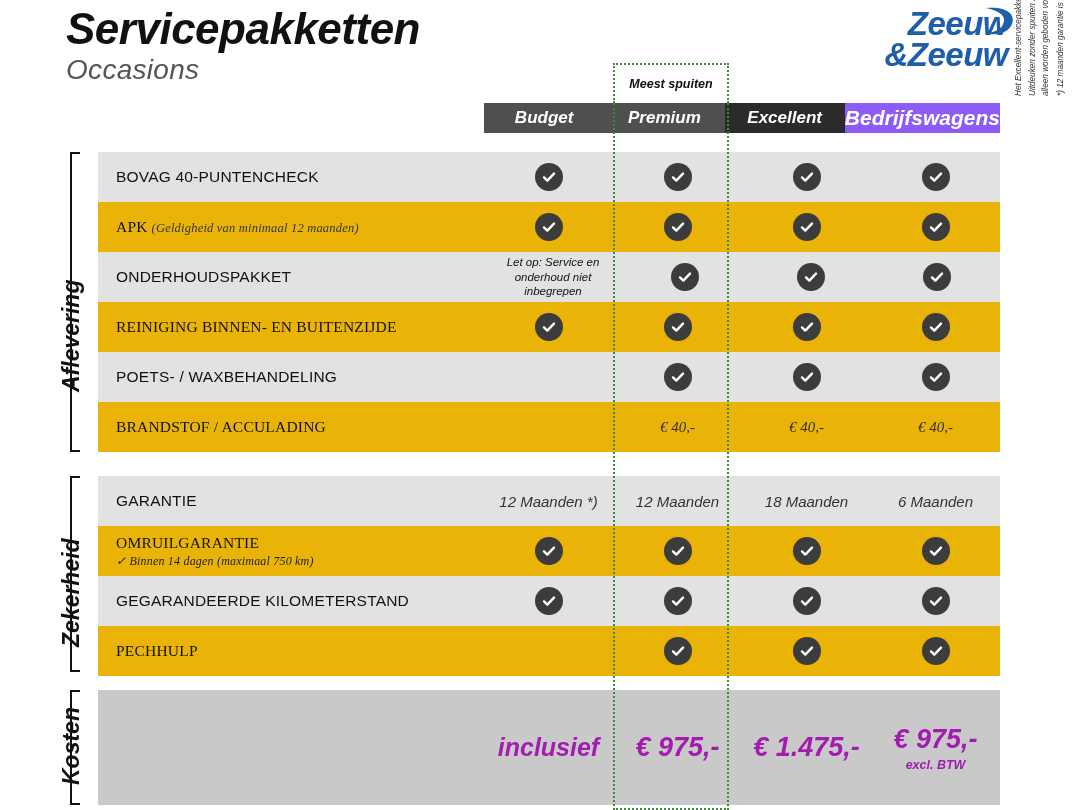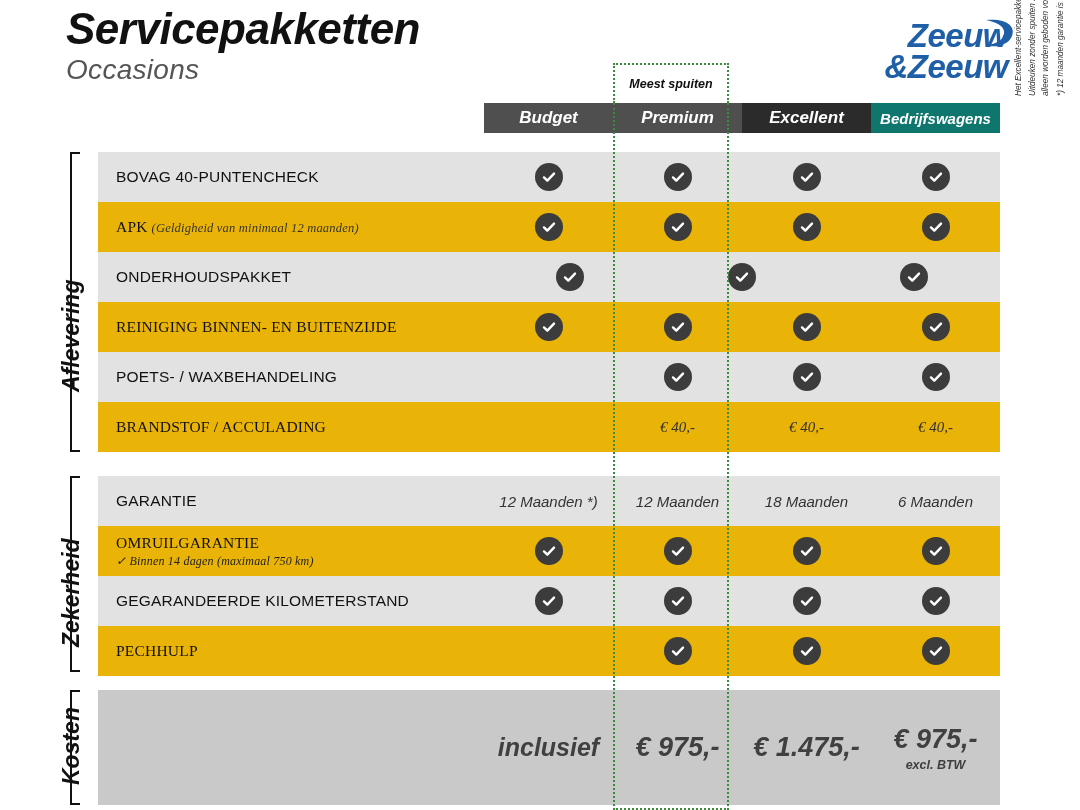--- a/index.html
+++ b/index.html
@@ -41,7 +41,7 @@
   .logo {
     position: absolute;
     right: 72px;
-    top: 20px;
+    top: 8px;
     text-align: right;
     color: #1f5fa8;
     font-style: italic;

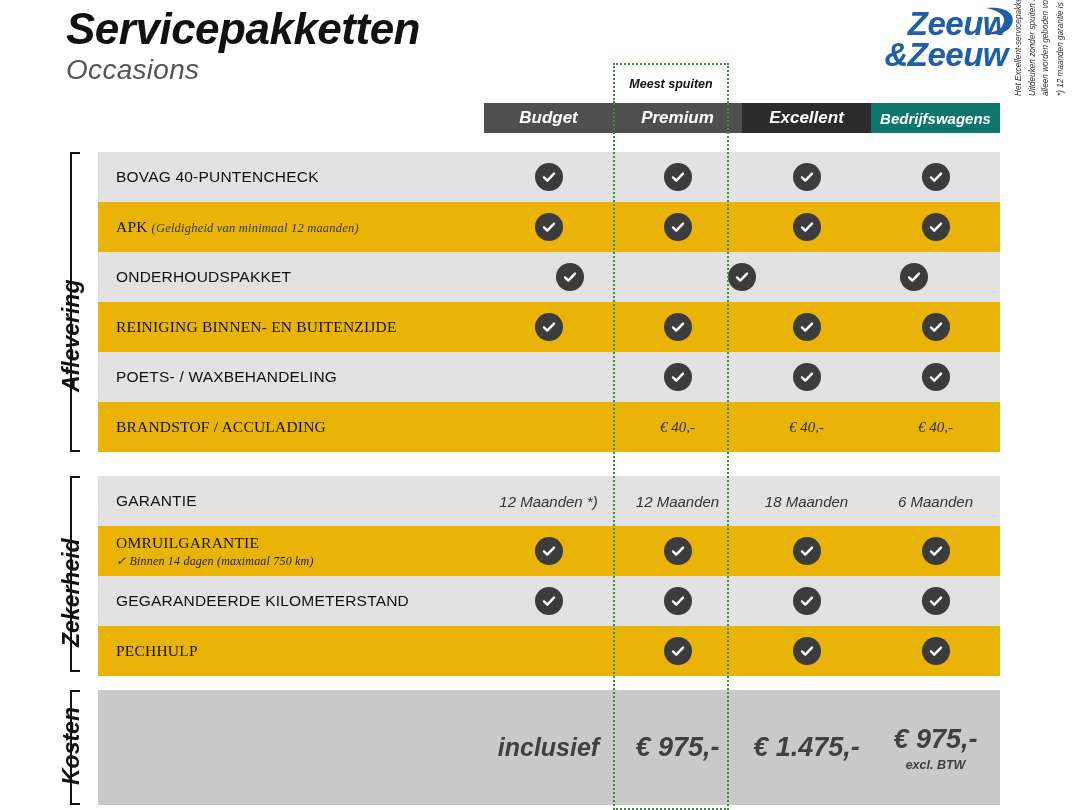--- a/index.html
+++ b/index.html
@@ -89,7 +89,7 @@
   .ch-budget   { background: #4f4f4f; }
   .ch-premium  { background: #4f4f4f; }
   .ch-excellent{ background: #2b2b2b; }
-  .ch-bedrijf  { background: #0f766e; font-size: 15px; }
+  .ch-bedrijf  { background: #8b5cf6; font-size: 21px; }
 
   
   .meest {

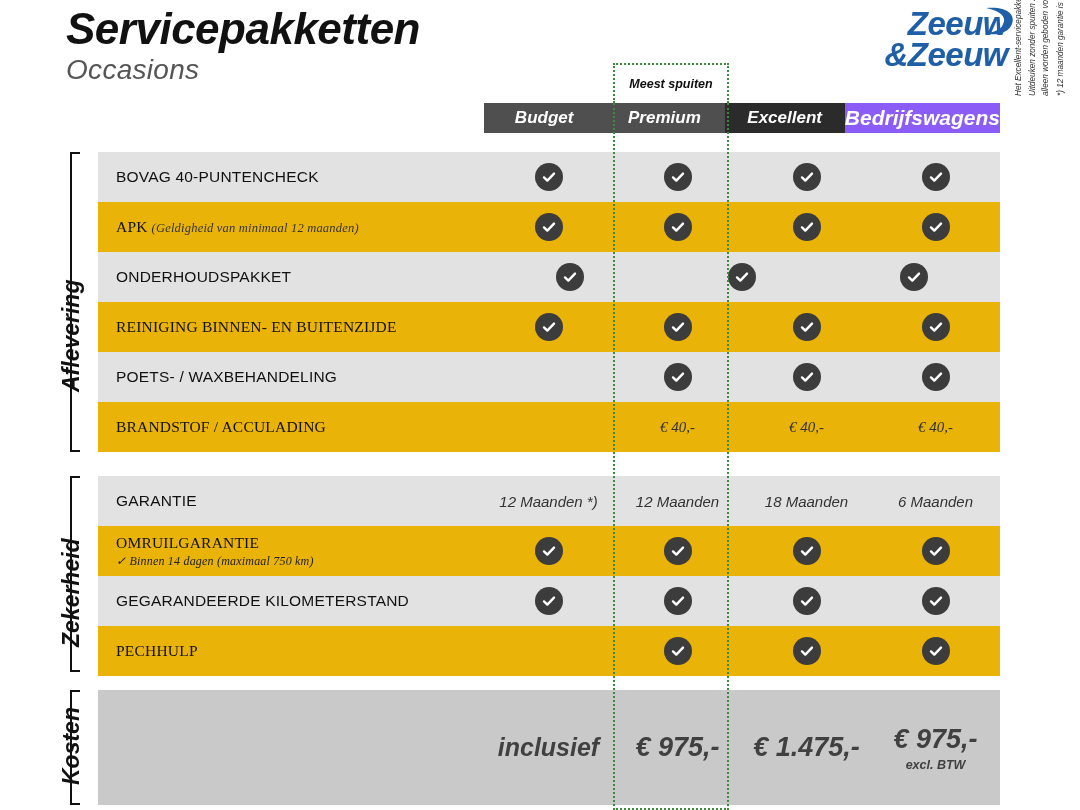--- a/index.html
+++ b/index.html
@@ -376,6 +376,7 @@
   <div class="row light">
     <div class="row-label">ONDERHOUDSPAKKET</div>
     <div class="cells">
+      <div class="cell note-cell">Let op: Service en onderhoud niet inbegrepen</div>
       <div class="cell">
           <span class="check">
             <svg width="16" height="16" viewBox="0 0 16 16">

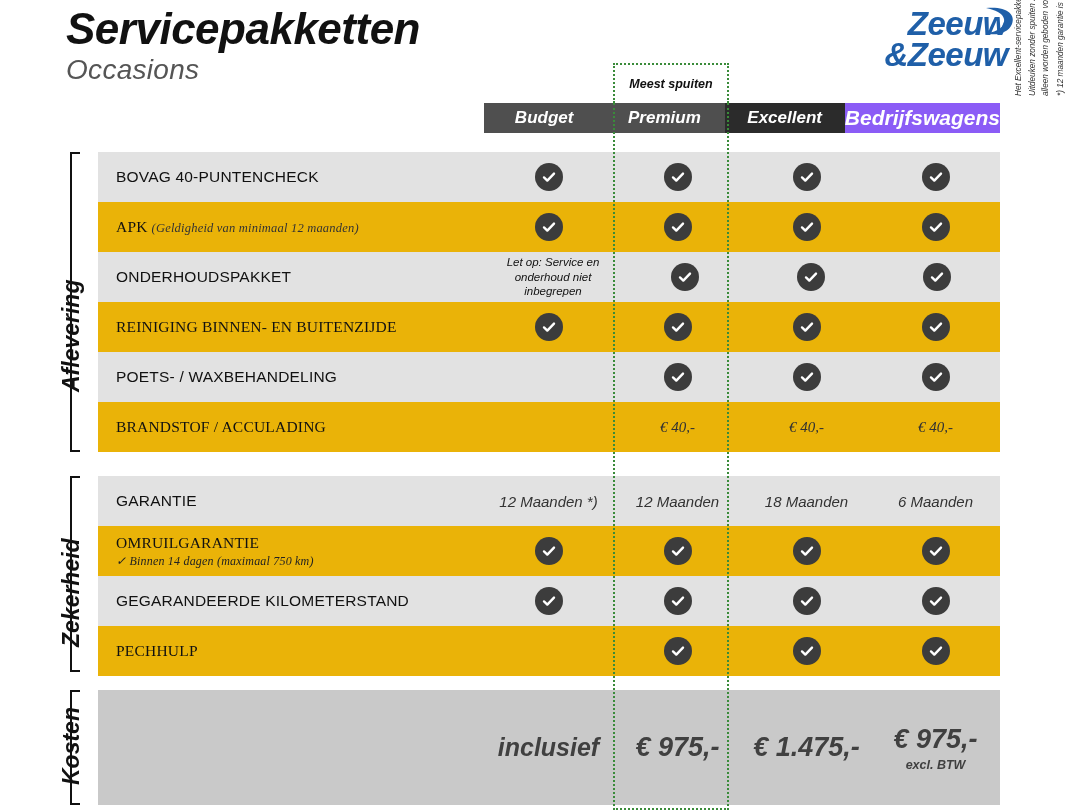--- a/index.html
+++ b/index.html
@@ -240,7 +240,7 @@
     font-size: 27px;
     font-style: italic;
     font-weight: bold;
-    color: #404040;
+    color: #a21caf;
   }
   .kosten-cell.incl { font-size: 25px; }
   .kosten-cell .excl {

